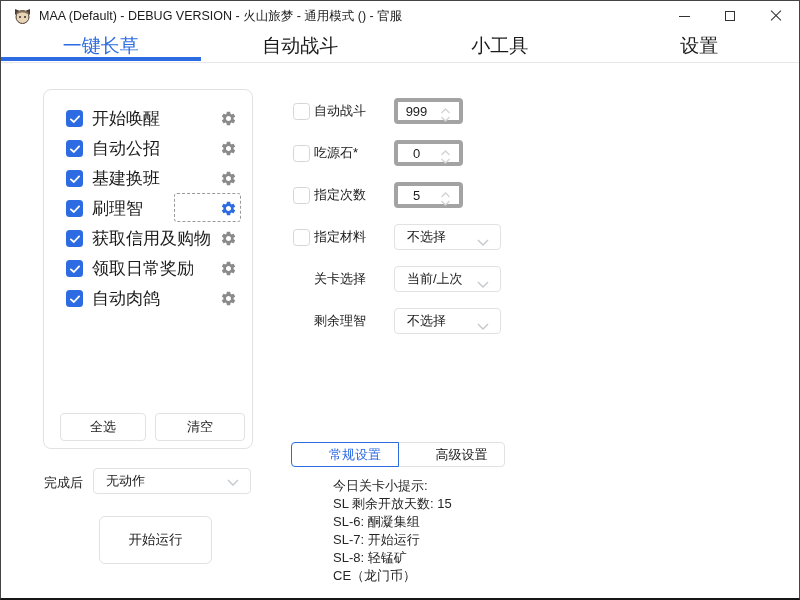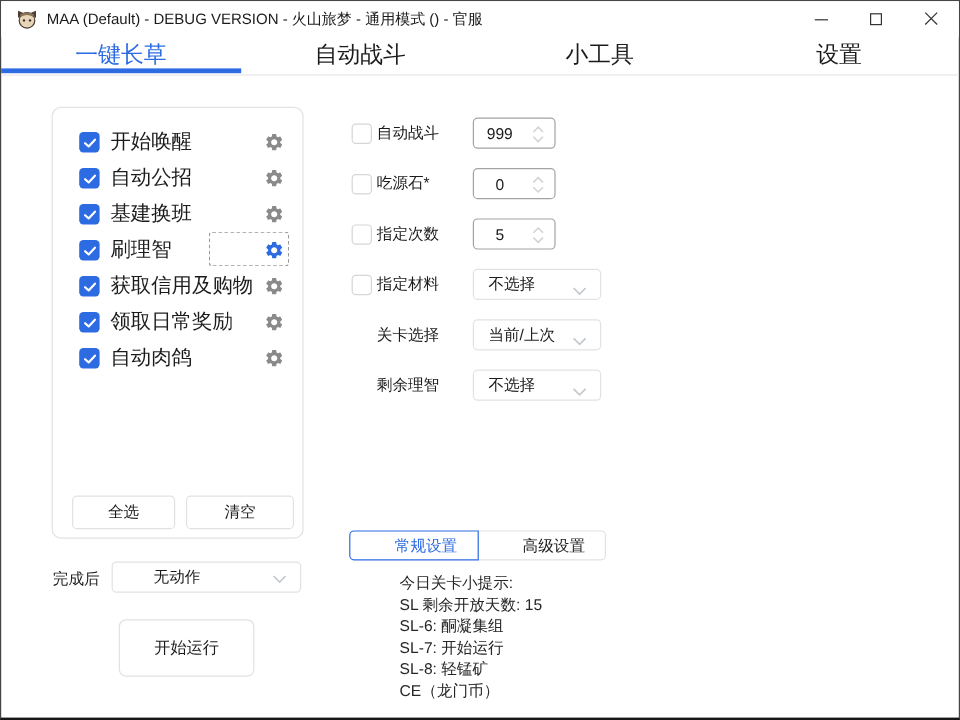--- a/index.html
+++ b/index.html
@@ -151,7 +151,7 @@
   .spinner {
     position: absolute; left: 393px; top: 2px;
     width: 69px; height: 26px;
-    border: 1px solid #a3a3a3; border-radius: 4px;
+    border: 4px solid #a3a3a3; border-radius: 4px;
     background: #fff;
     padding-left: 43px;
   }

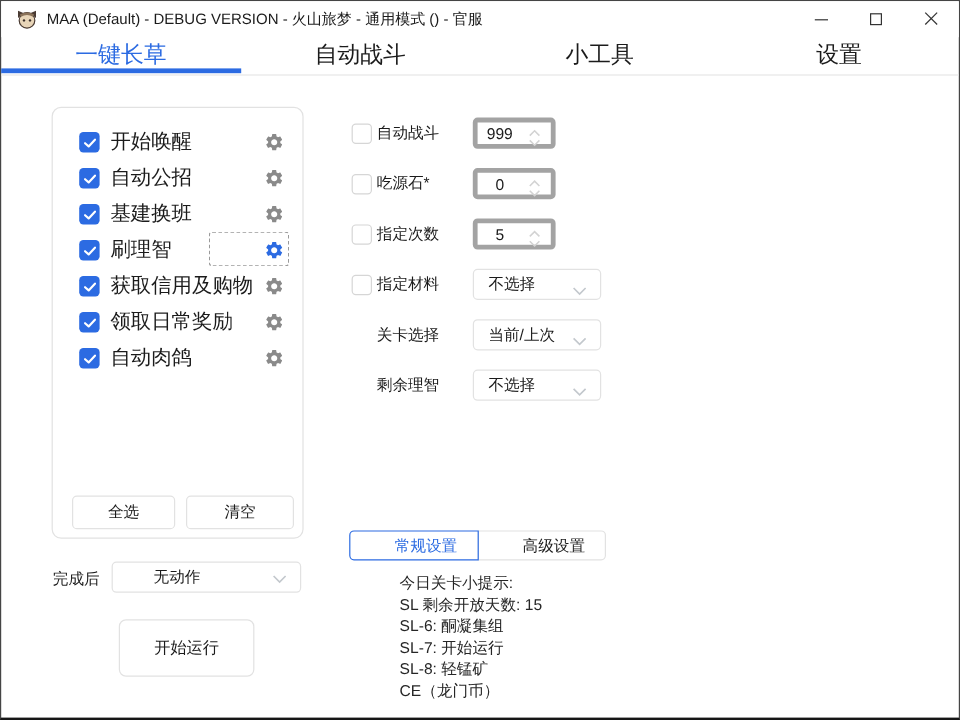--- a/index.html
+++ b/index.html
@@ -130,7 +130,7 @@
   }
   .dropdown .dd-value { margin-left: 12px; white-space: nowrap; }
   .dropdown .dd-chevron { position: absolute; right: 11px; top: 10px; }
-  #after-dropdown { left: 92px; top: 467px; width: 158px; padding-left: 22px; }
+  #after-dropdown { left: 92px; top: 467px; width: 158px; }
 
   .start-btn {
     position: absolute; left: 98px; top: 515px;

